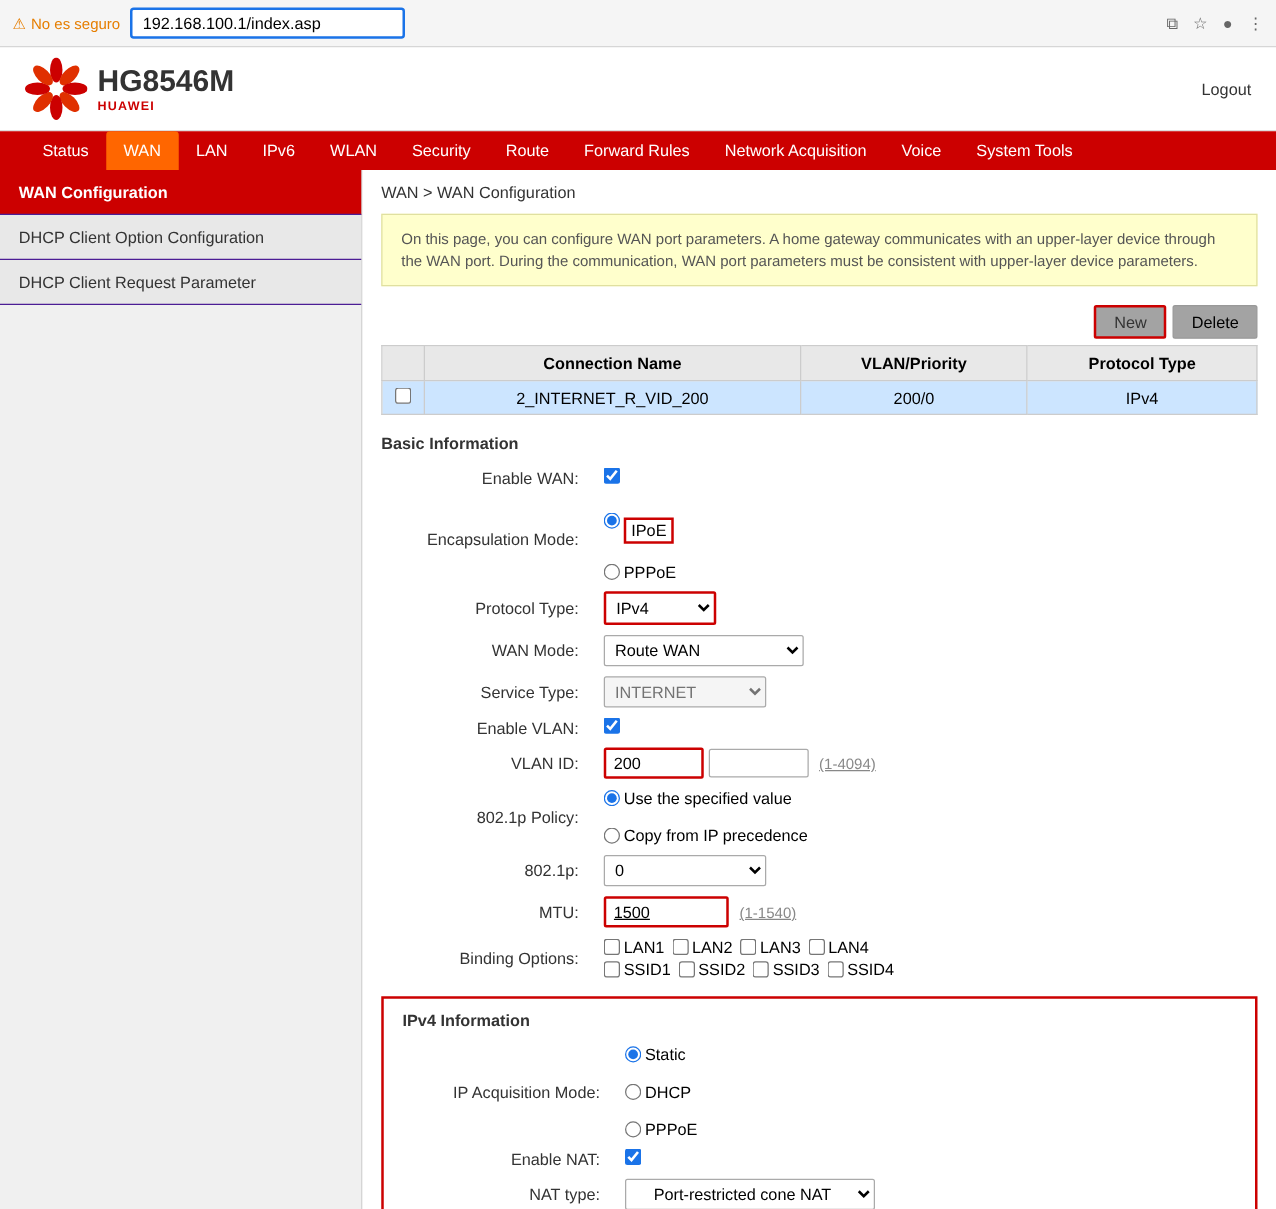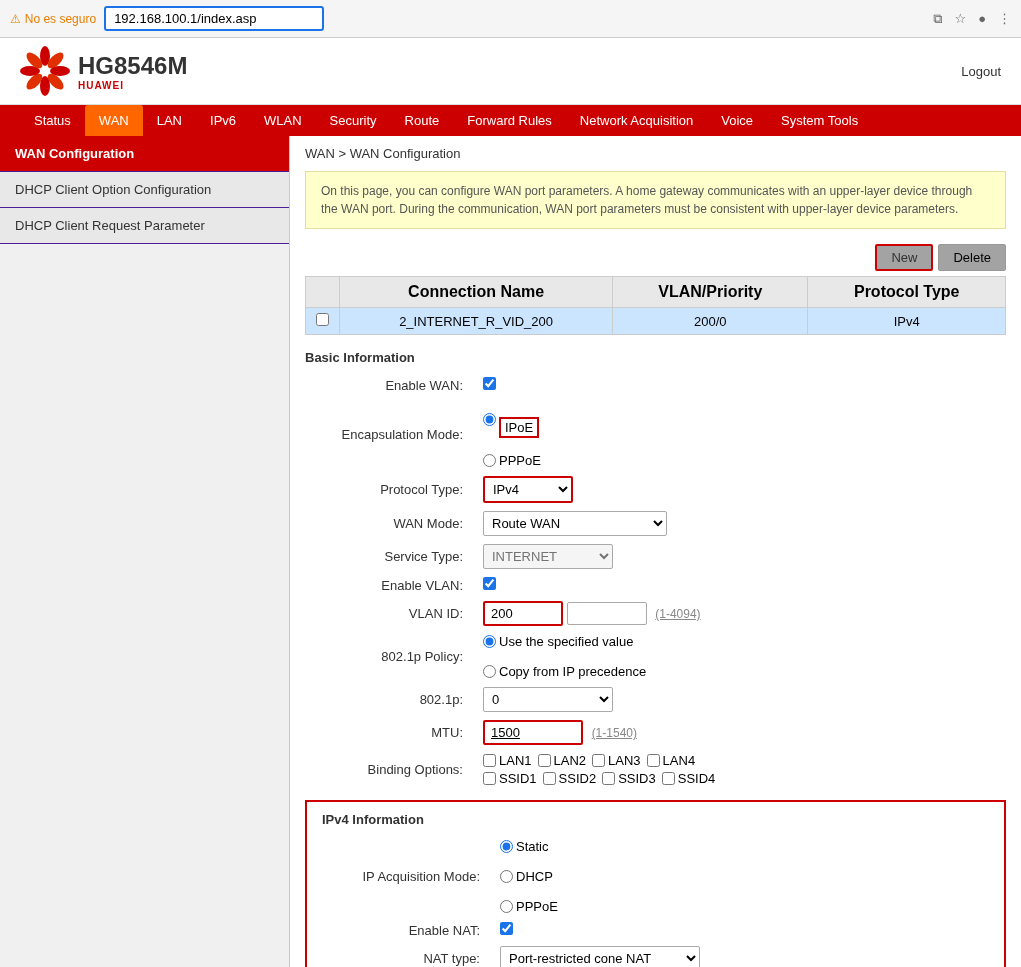--- a/index.html
+++ b/index.html
@@ -181,7 +181,7 @@
       padding: 6px 10px;
       text-align: center;
       font-weight: bold;
-      font-size: 16px;
+      font-size: 13px;
     }
     .wan-table td {
       border: 1px solid #ccc;

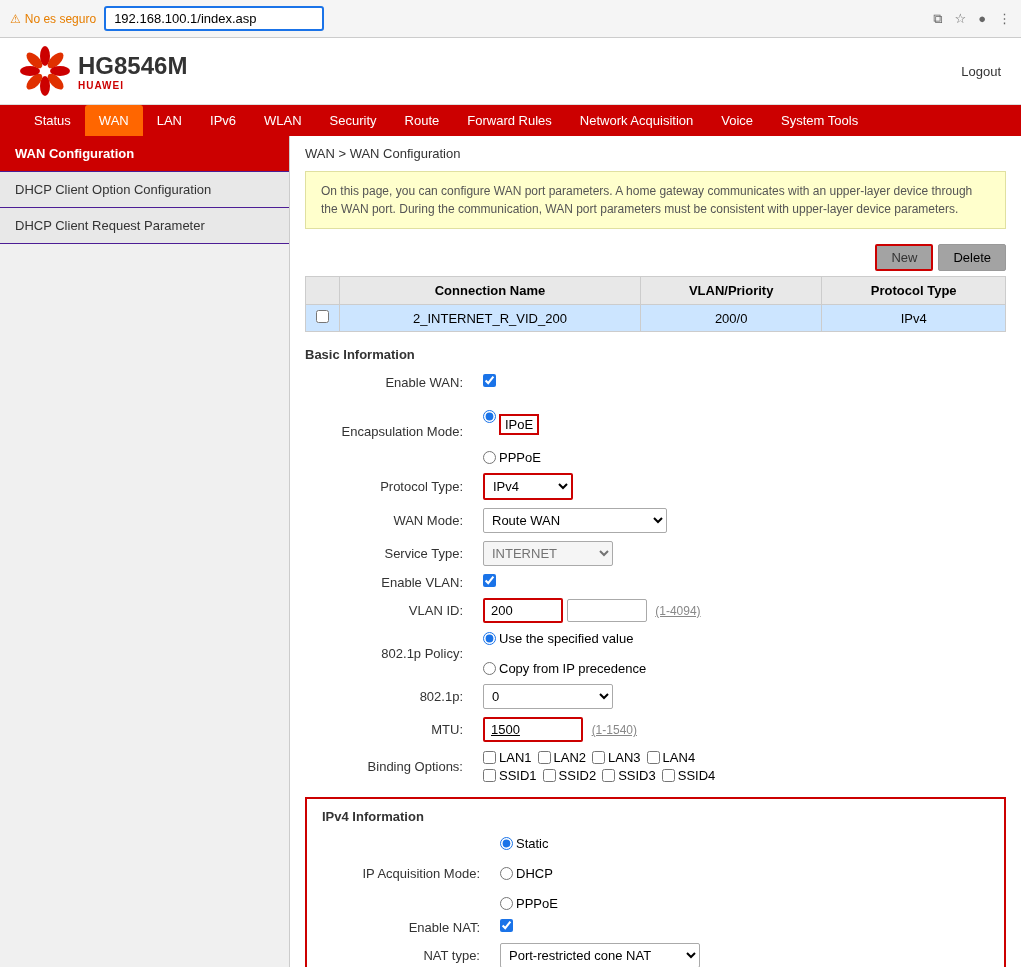--- a/index.html
+++ b/index.html
@@ -405,7 +405,7 @@
         <tr>
           <td>WAN Mode:</td>
           <td>
-            <select class="form-select" style="width:184px;">
+            <select class="form-select" style="width:160px;">
               <option>Route WAN</option>
             </select>
           </td>

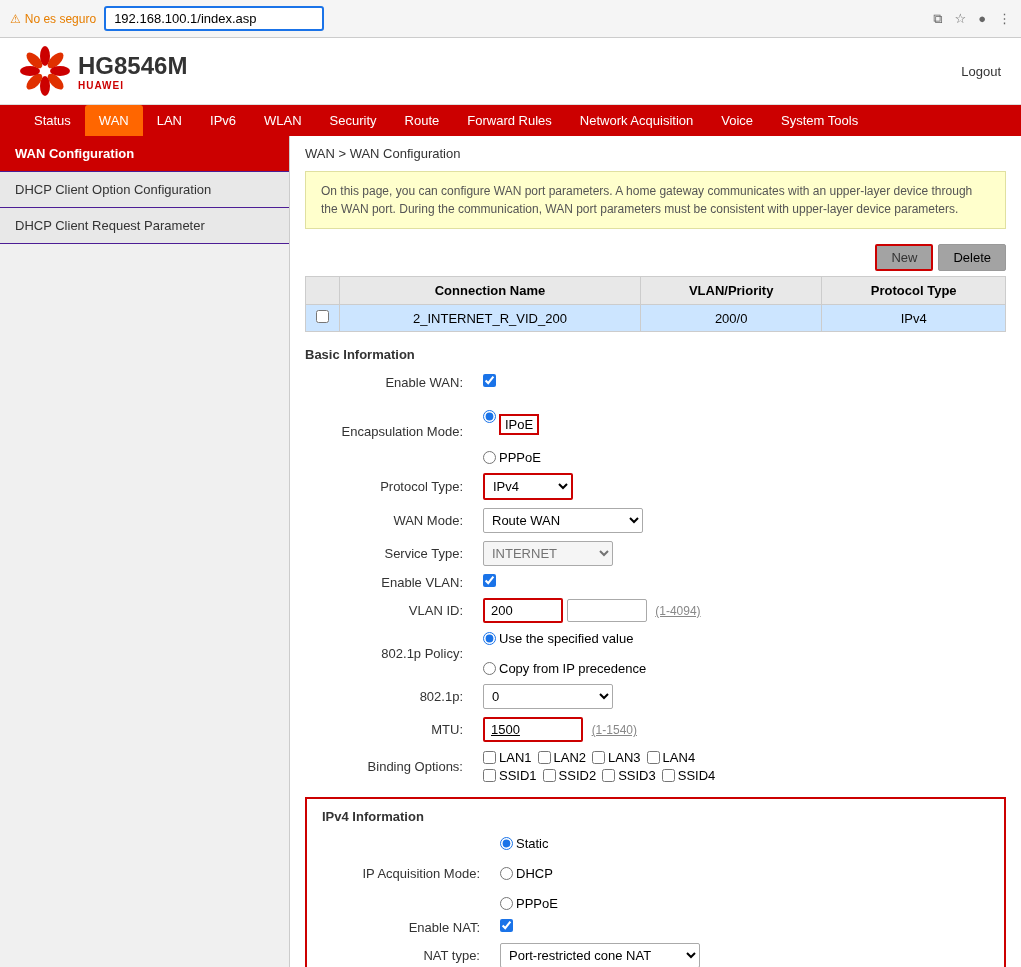--- a/index.html
+++ b/index.html
@@ -535,7 +535,7 @@
           <tr>
             <td>NAT type:</td>
             <td>
-              <select class="form-select" style="width:200px;">
+              <select class="form-select" style="width:200px;text-align:center;">
                 <option>Port-restricted cone NAT</option>
               </select>
             </td>

